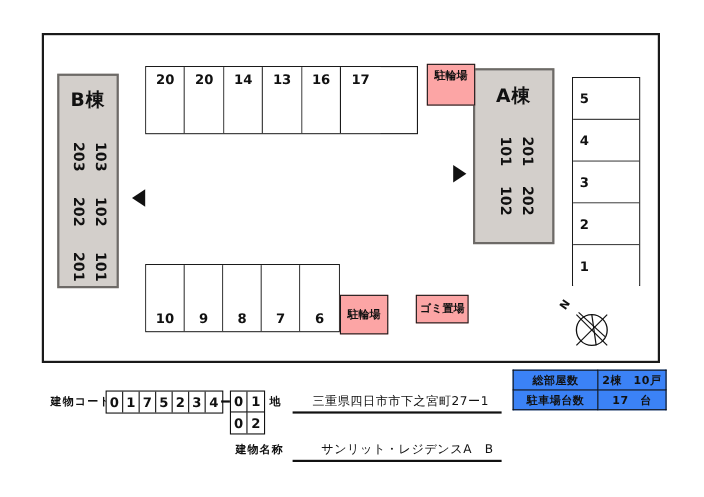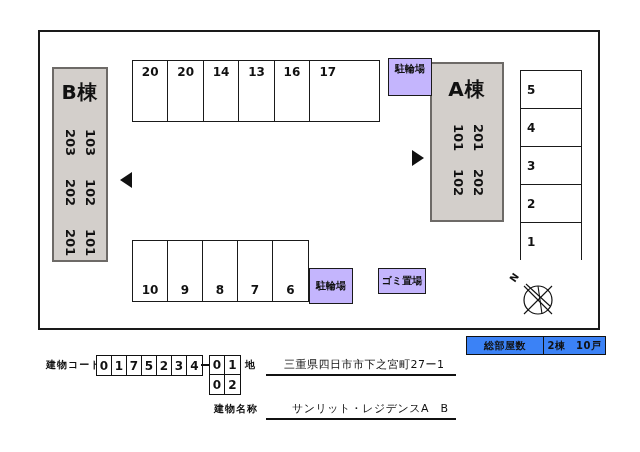--- a/index.html
+++ b/index.html
@@ -105,7 +105,7 @@
     position: absolute;
     border: 1px solid #1a1a1a;
     box-sizing: border-box;
-    background: #c4b5fd;
+    background: #fca5a5;
     display: flex;
     align-items: center;
     justify-content: center;

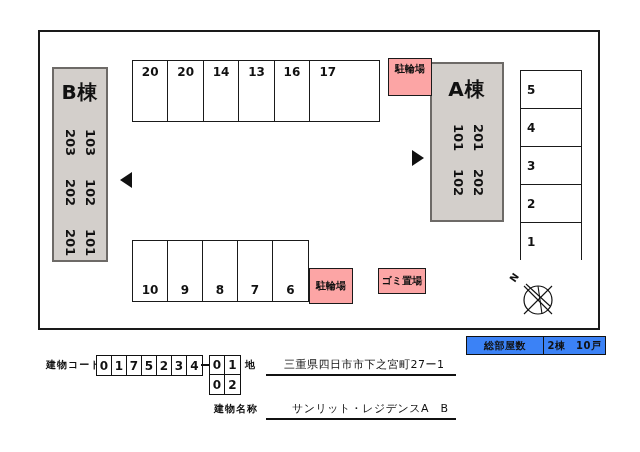--- a/index.html
+++ b/index.html
@@ -40,7 +40,7 @@
     left: 0;
     right: 0;
     text-align: center;
-    font-size: 20px;
+    font-size: 17px;
     font-weight: 700;
     letter-spacing: 1px;
   }

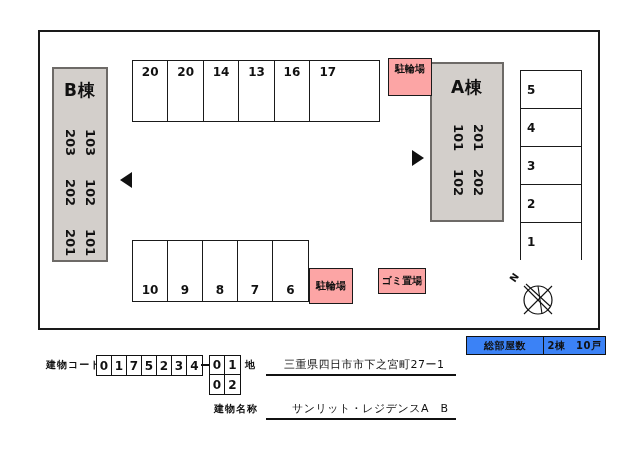--- a/index.html
+++ b/index.html
@@ -400,6 +400,10 @@
     <td class="k">総部屋数</td>
     <td class="v">2棟　10戸</td>
   </tr>
+  <tr>
+    <td class="k">駐車場台数</td>
+    <td class="v">17　台</td>
+  </tr>
 </tbody>
   </table>
 

